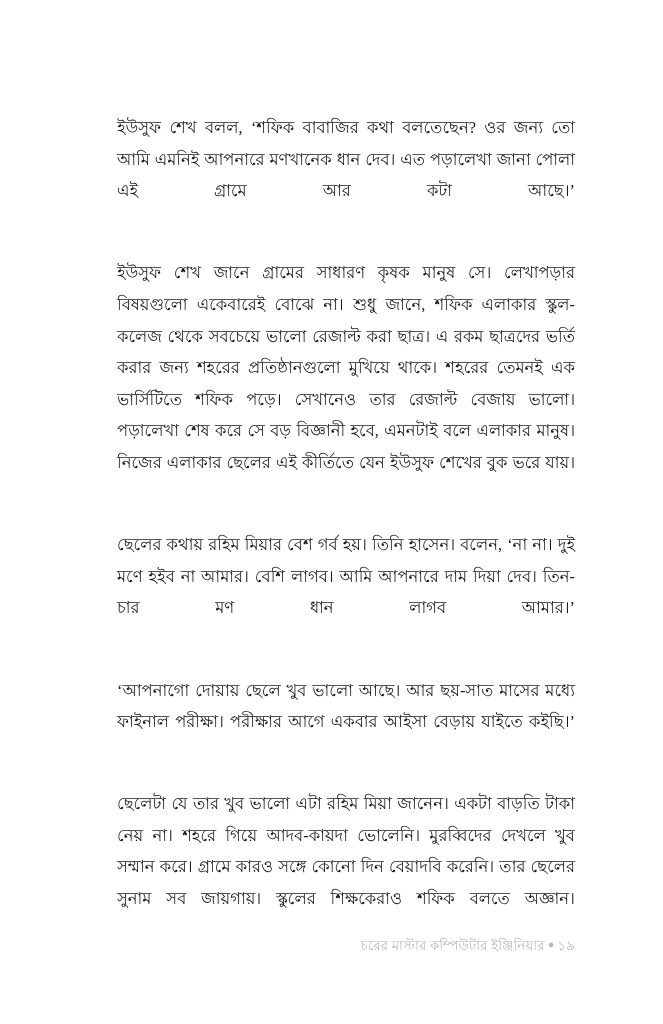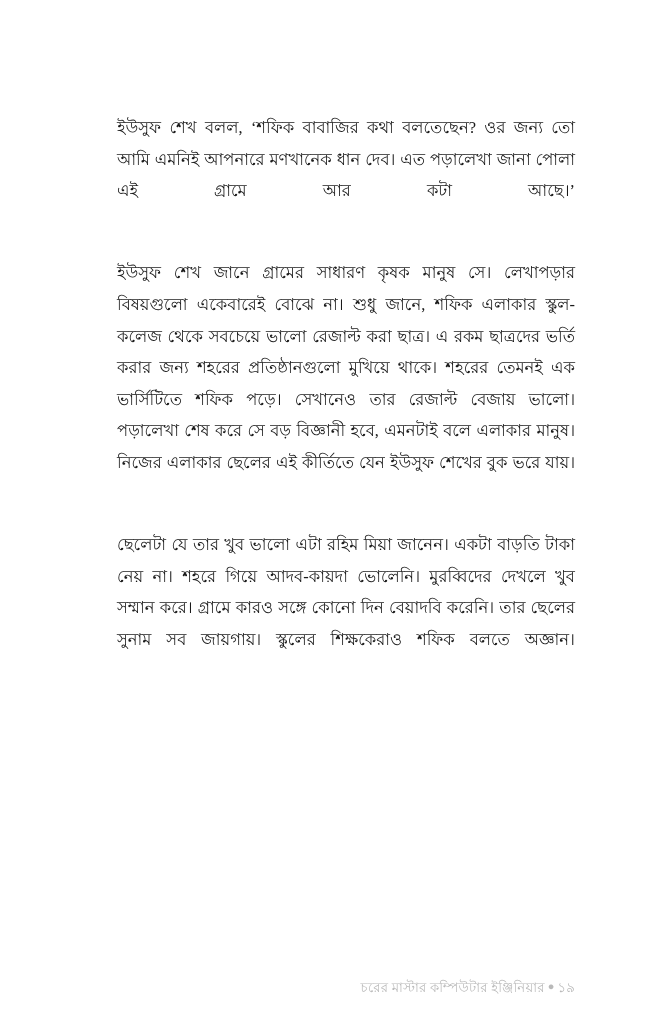--- a/index.html
+++ b/index.html
@@ -81,6 +81,7 @@
   <div class="text-block">
     <p class="para">ইউসুফ শেখ বলল, ‘শফিক বাবাজির কথা বলতেছেন? ওর জন্য তো আমি এমনিই আপনারে মণখানেক ধান দেব। এত পড়ালেখা জানা পোলা এই গ্রামে আর কটা আছে।’</p>
     <p class="para">ইউসুফ শেখ জানে গ্রামের সাধারণ কৃষক মানুষ সে। লেখাপড়ার বিষয়গুলো একেবারেই বোঝে না। শুধু জানে, শফিক এলাকার স্কুল-কলেজ থেকে সবচেয়ে ভালো রেজাল্ট করা ছাত্র। এ রকম ছাত্রদের ভর্তি করার জন্য শহরের প্রতিষ্ঠানগুলো মুখিয়ে থাকে। শহরের তেমনই এক ভার্সিটিতে শফিক পড়ে। সেখানেও তার রেজাল্ট বেজায় ভালো। পড়ালেখা শেষ করে সে বড় বিজ্ঞানী হবে, এমনটাই বলে এলাকার মানুষ। নিজের এলাকার ছেলের এই কীর্তিতে যেন ইউসুফ শেখের বুক ভরে যায়।</p>
+    <p class="para">ছেলের কথায় রহিম মিয়ার বেশ গর্ব হয়। তিনি হাসেন। বলেন, ‘না না। দুই মণে হইব না আমার। বেশি লাগব। আমি আপনারে দাম দিয়া দেব। তিন-চার মণ ধান লাগব আমার।’</p>
     <p class="para">ছেলেটা যে তার খুব ভালো এটা রহিম মিয়া জানেন। একটা বাড়তি টাকা নেয় না। শহরে গিয়ে আদব-কায়দা ভোলেনি। মুরব্বিদের দেখলে খুব সম্মান করে। গ্রামে কারও সঙ্গে কোনো দিন বেয়াদবি করেনি। তার ছেলের সুনাম সব জায়গায়। স্কুলের শিক্ষকেরাও শফিক বলতে অজ্ঞান।</p>
   </div>
 

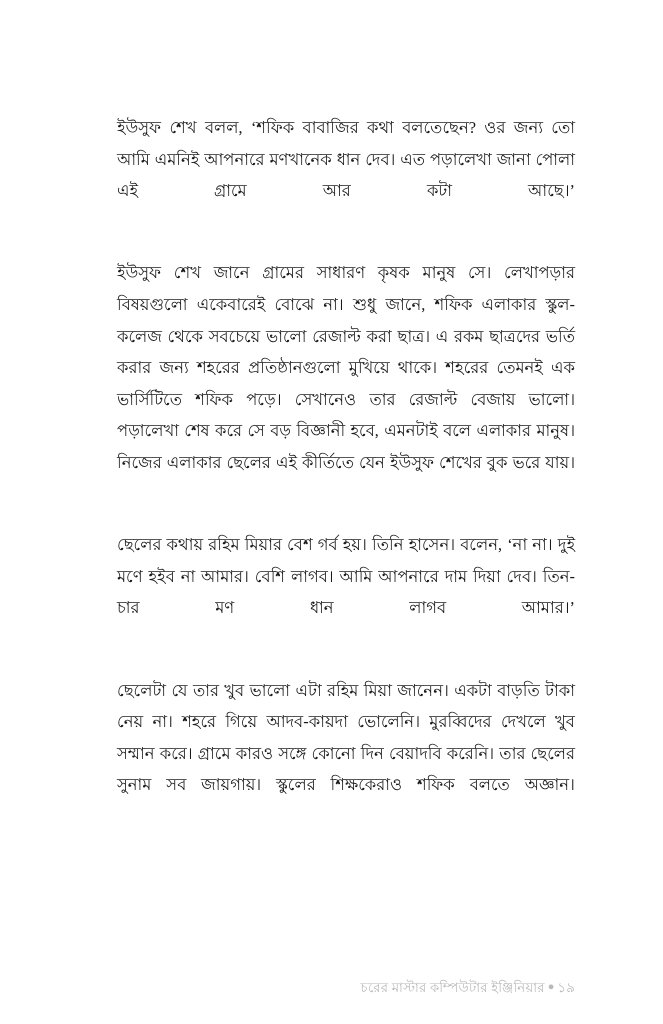--- a/index.html
+++ b/index.html
@@ -82,6 +82,7 @@
     <p class="para">ইউসুফ শেখ বলল, ‘শফিক বাবাজির কথা বলতেছেন? ওর জন্য তো আমি এমনিই আপনারে মণখানেক ধান দেব। এত পড়ালেখা জানা পোলা এই গ্রামে আর কটা আছে।’</p>
     <p class="para">ইউসুফ শেখ জানে গ্রামের সাধারণ কৃষক মানুষ সে। লেখাপড়ার বিষয়গুলো একেবারেই বোঝে না। শুধু জানে, শফিক এলাকার স্কুল-কলেজ থেকে সবচেয়ে ভালো রেজাল্ট করা ছাত্র। এ রকম ছাত্রদের ভর্তি করার জন্য শহরের প্রতিষ্ঠানগুলো মুখিয়ে থাকে। শহরের তেমনই এক ভার্সিটিতে শফিক পড়ে। সেখানেও তার রেজাল্ট বেজায় ভালো। পড়ালেখা শেষ করে সে বড় বিজ্ঞানী হবে, এমনটাই বলে এলাকার মানুষ। নিজের এলাকার ছেলের এই কীর্তিতে যেন ইউসুফ শেখের বুক ভরে যায়।</p>
     <p class="para">ছেলের কথায় রহিম মিয়ার বেশ গর্ব হয়। তিনি হাসেন। বলেন, ‘না না। দুই মণে হইব না আমার। বেশি লাগব। আমি আপনারে দাম দিয়া দেব। তিন-চার মণ ধান লাগব আমার।’</p>
+    <p class="para">‘আপনাগো দোয়ায় ছেলে খুব ভালো আছে। আর ছয়-সাত মাসের মধ্যে ফাইনাল পরীক্ষা। পরীক্ষার আগে একবার আইসা বেড়ায় যাইতে কইছি।’</p>
     <p class="para">ছেলেটা যে তার খুব ভালো এটা রহিম মিয়া জানেন। একটা বাড়তি টাকা নেয় না। শহরে গিয়ে আদব-কায়দা ভোলেনি। মুরব্বিদের দেখলে খুব সম্মান করে। গ্রামে কারও সঙ্গে কোনো দিন বেয়াদবি করেনি। তার ছেলের সুনাম সব জায়গায়। স্কুলের শিক্ষকেরাও শফিক বলতে অজ্ঞান।</p>
   </div>
 

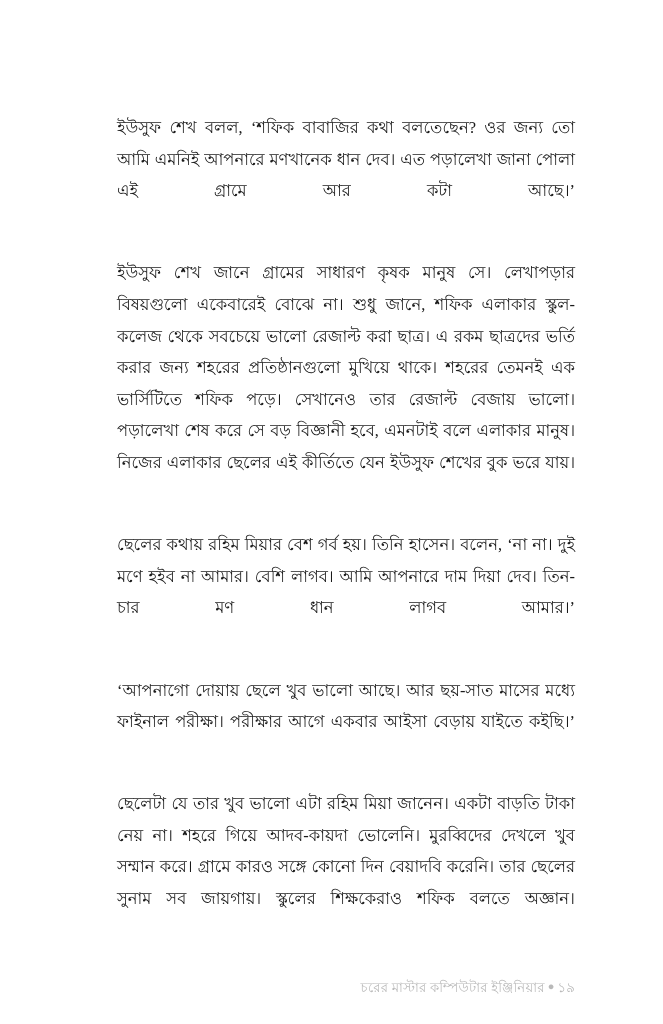--- a/index.html
+++ b/index.html
@@ -58,7 +58,6 @@
     color: #b9b9b9;
     letter-spacing: 0.2px;
     white-space: nowrap;
-    margin-top: 42px;
   }
   .footer .foot-title {
     color: #b9b9b9;

